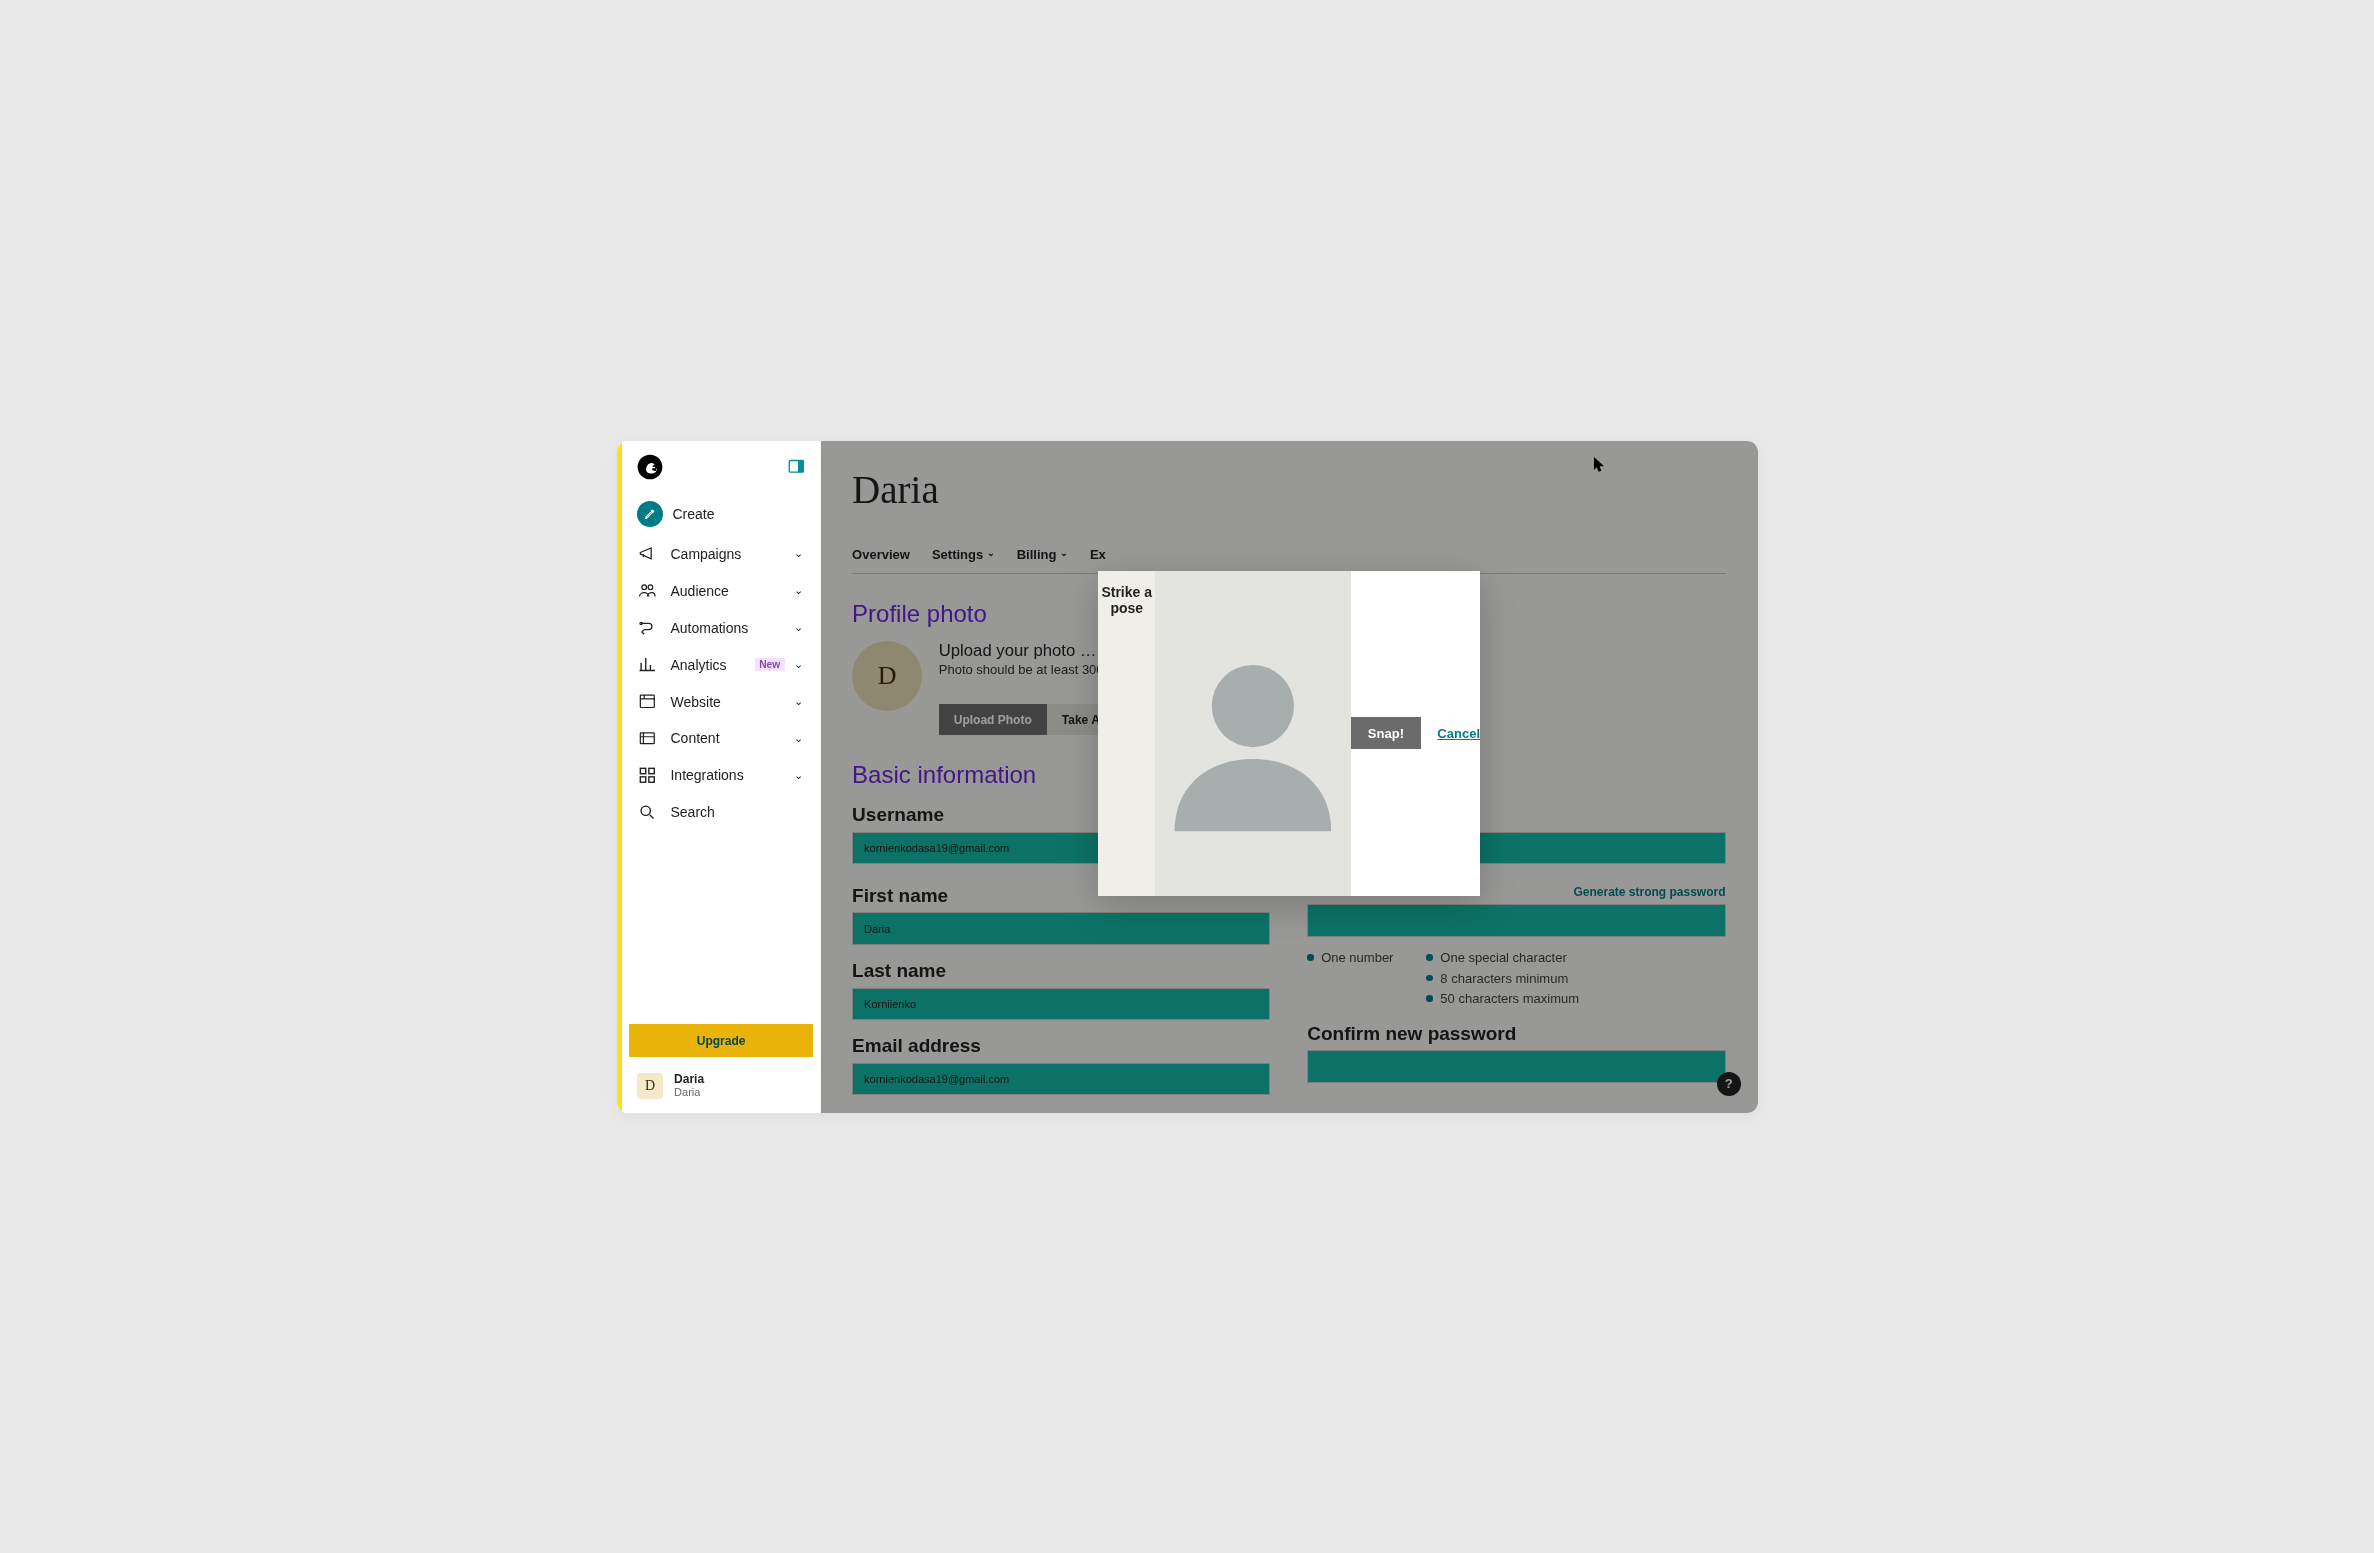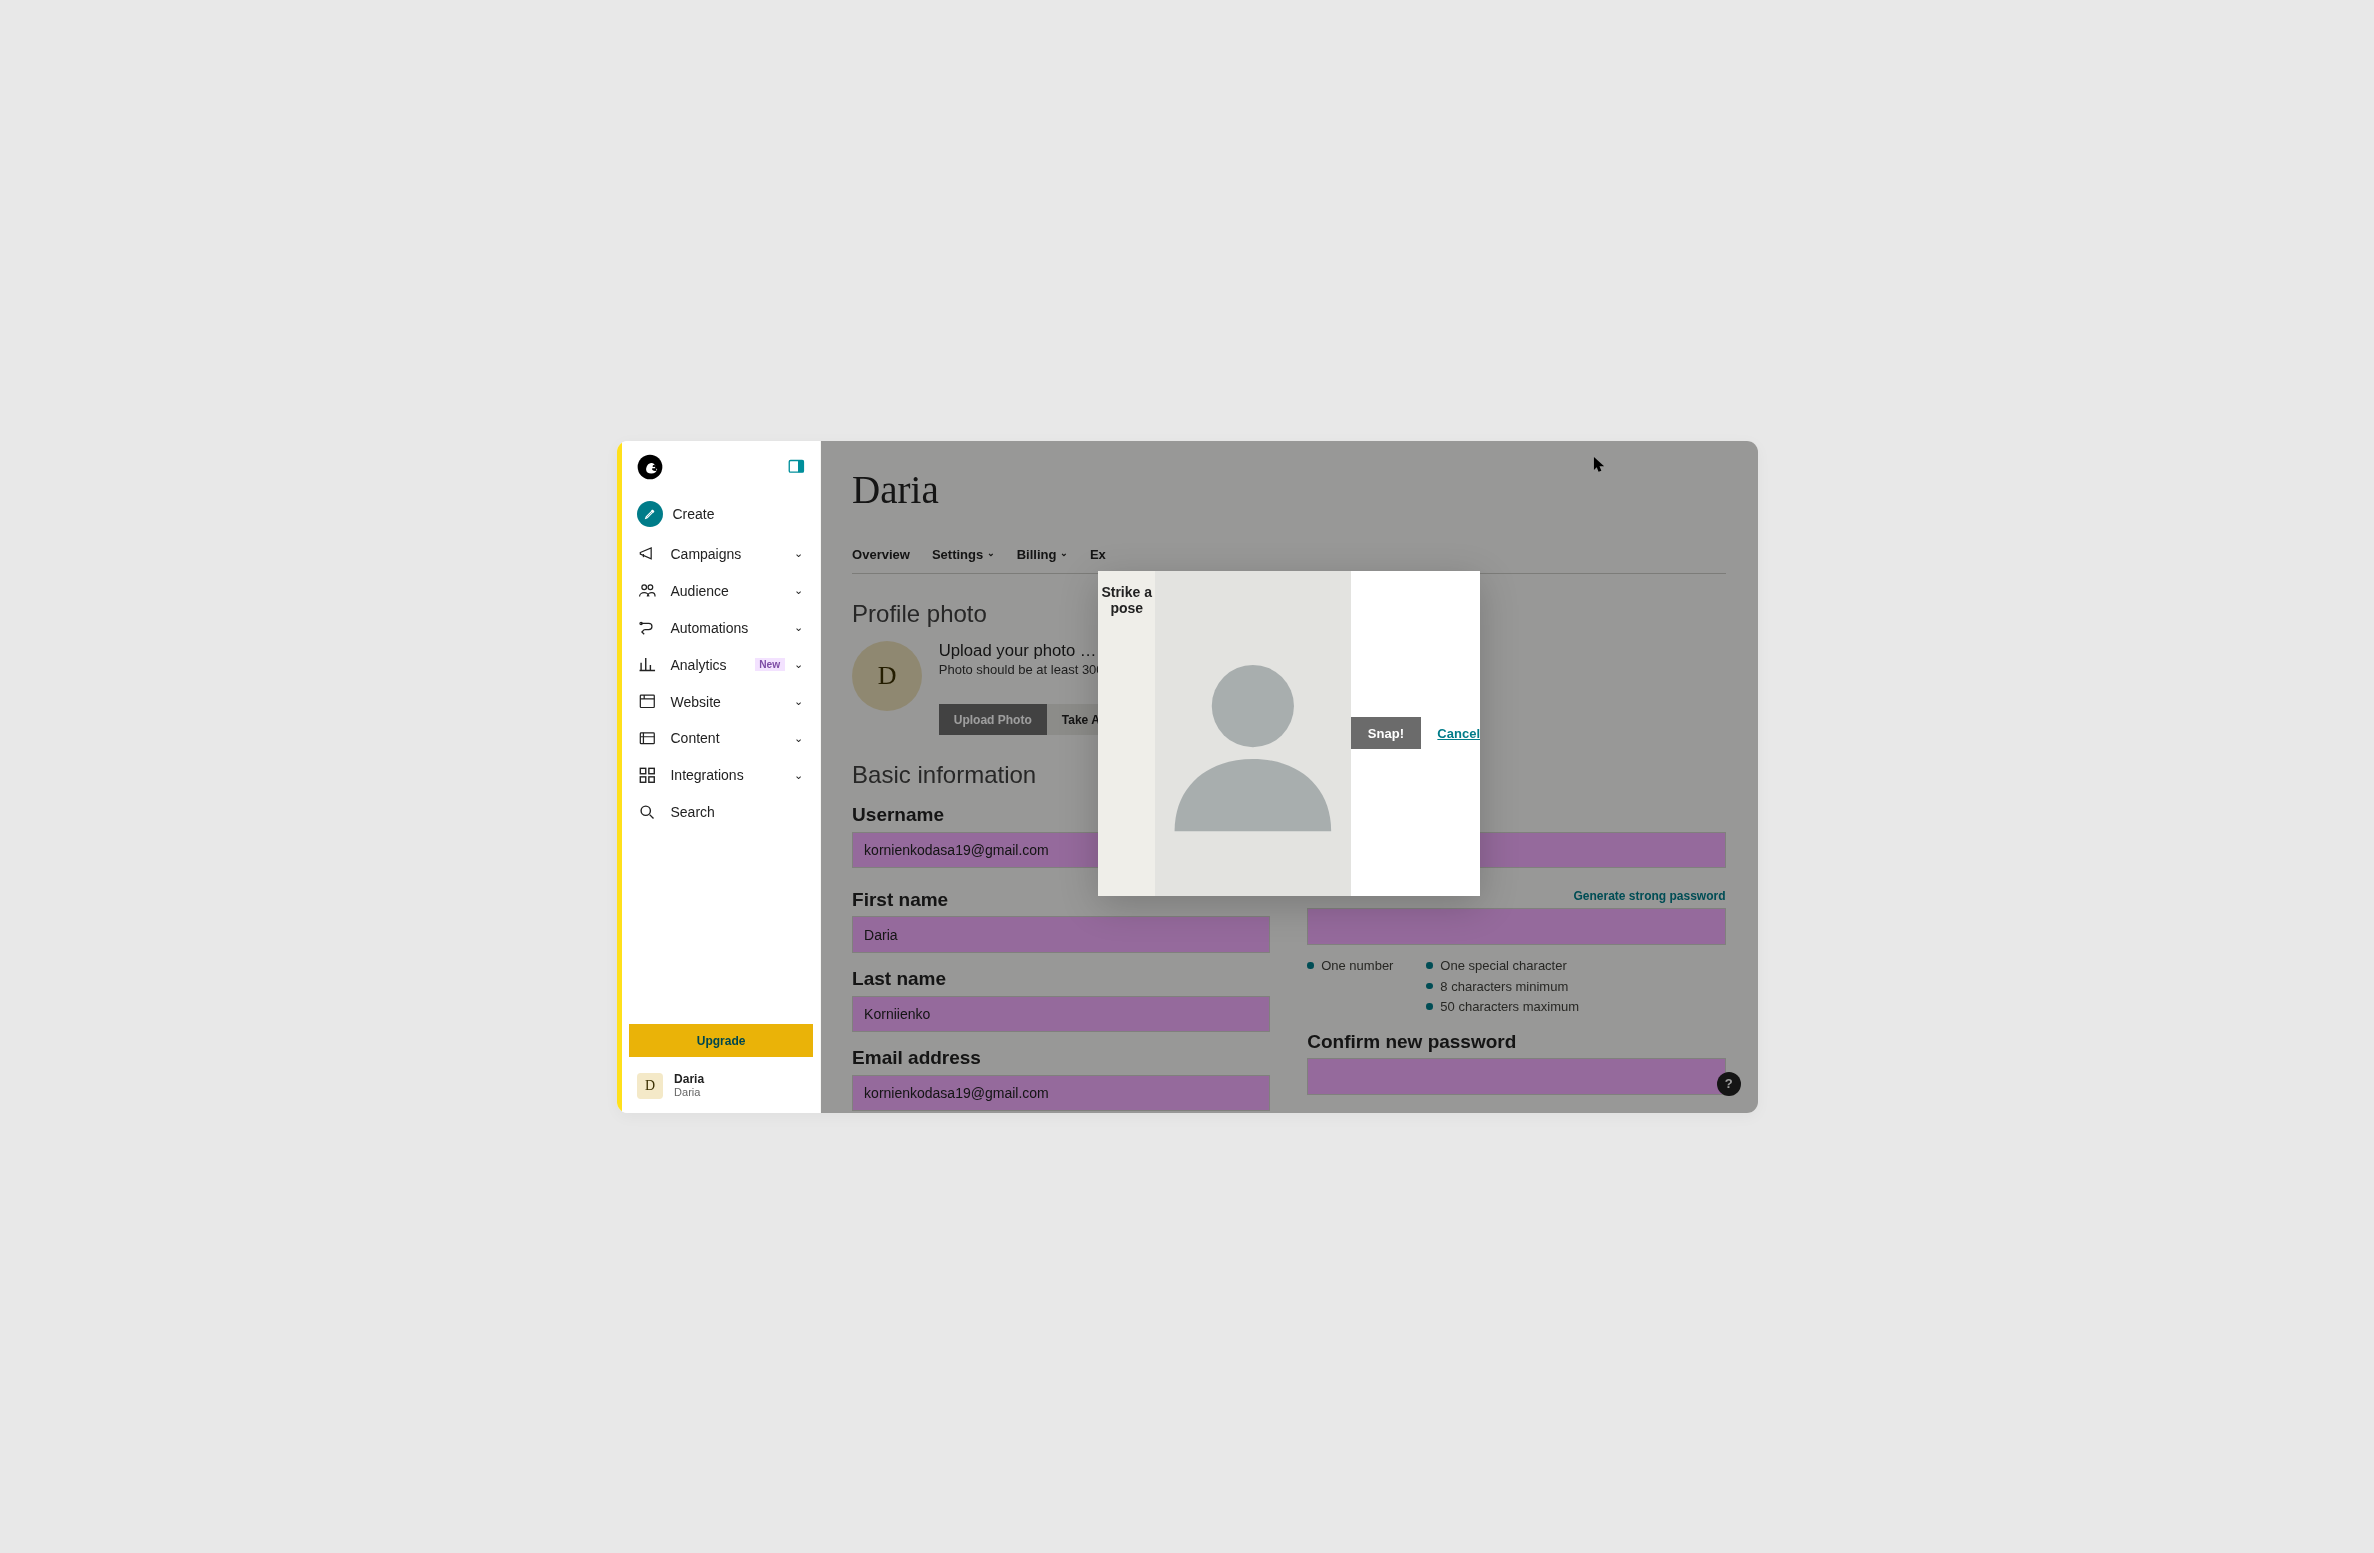--- a/index.html
+++ b/index.html
@@ -109,7 +109,7 @@
   .tab { padding:0 0 11px 0; cursor:pointer; display:flex; align-items:flex-start; gap:3.7px;}
   .tab .chev { font-size:9.3px; }
   .section-h {
-    font-size:24px; color:#404040; margin-top:26px; margin-bottom:13px; font-weight:400;
+    font-size:24px; color:#6d28d9; margin-top:26px; margin-bottom:13px; font-weight:400;
   }
   .photo-row { display:flex; align-items:flex-start; gap:16.7px; }
   .photo-circle {

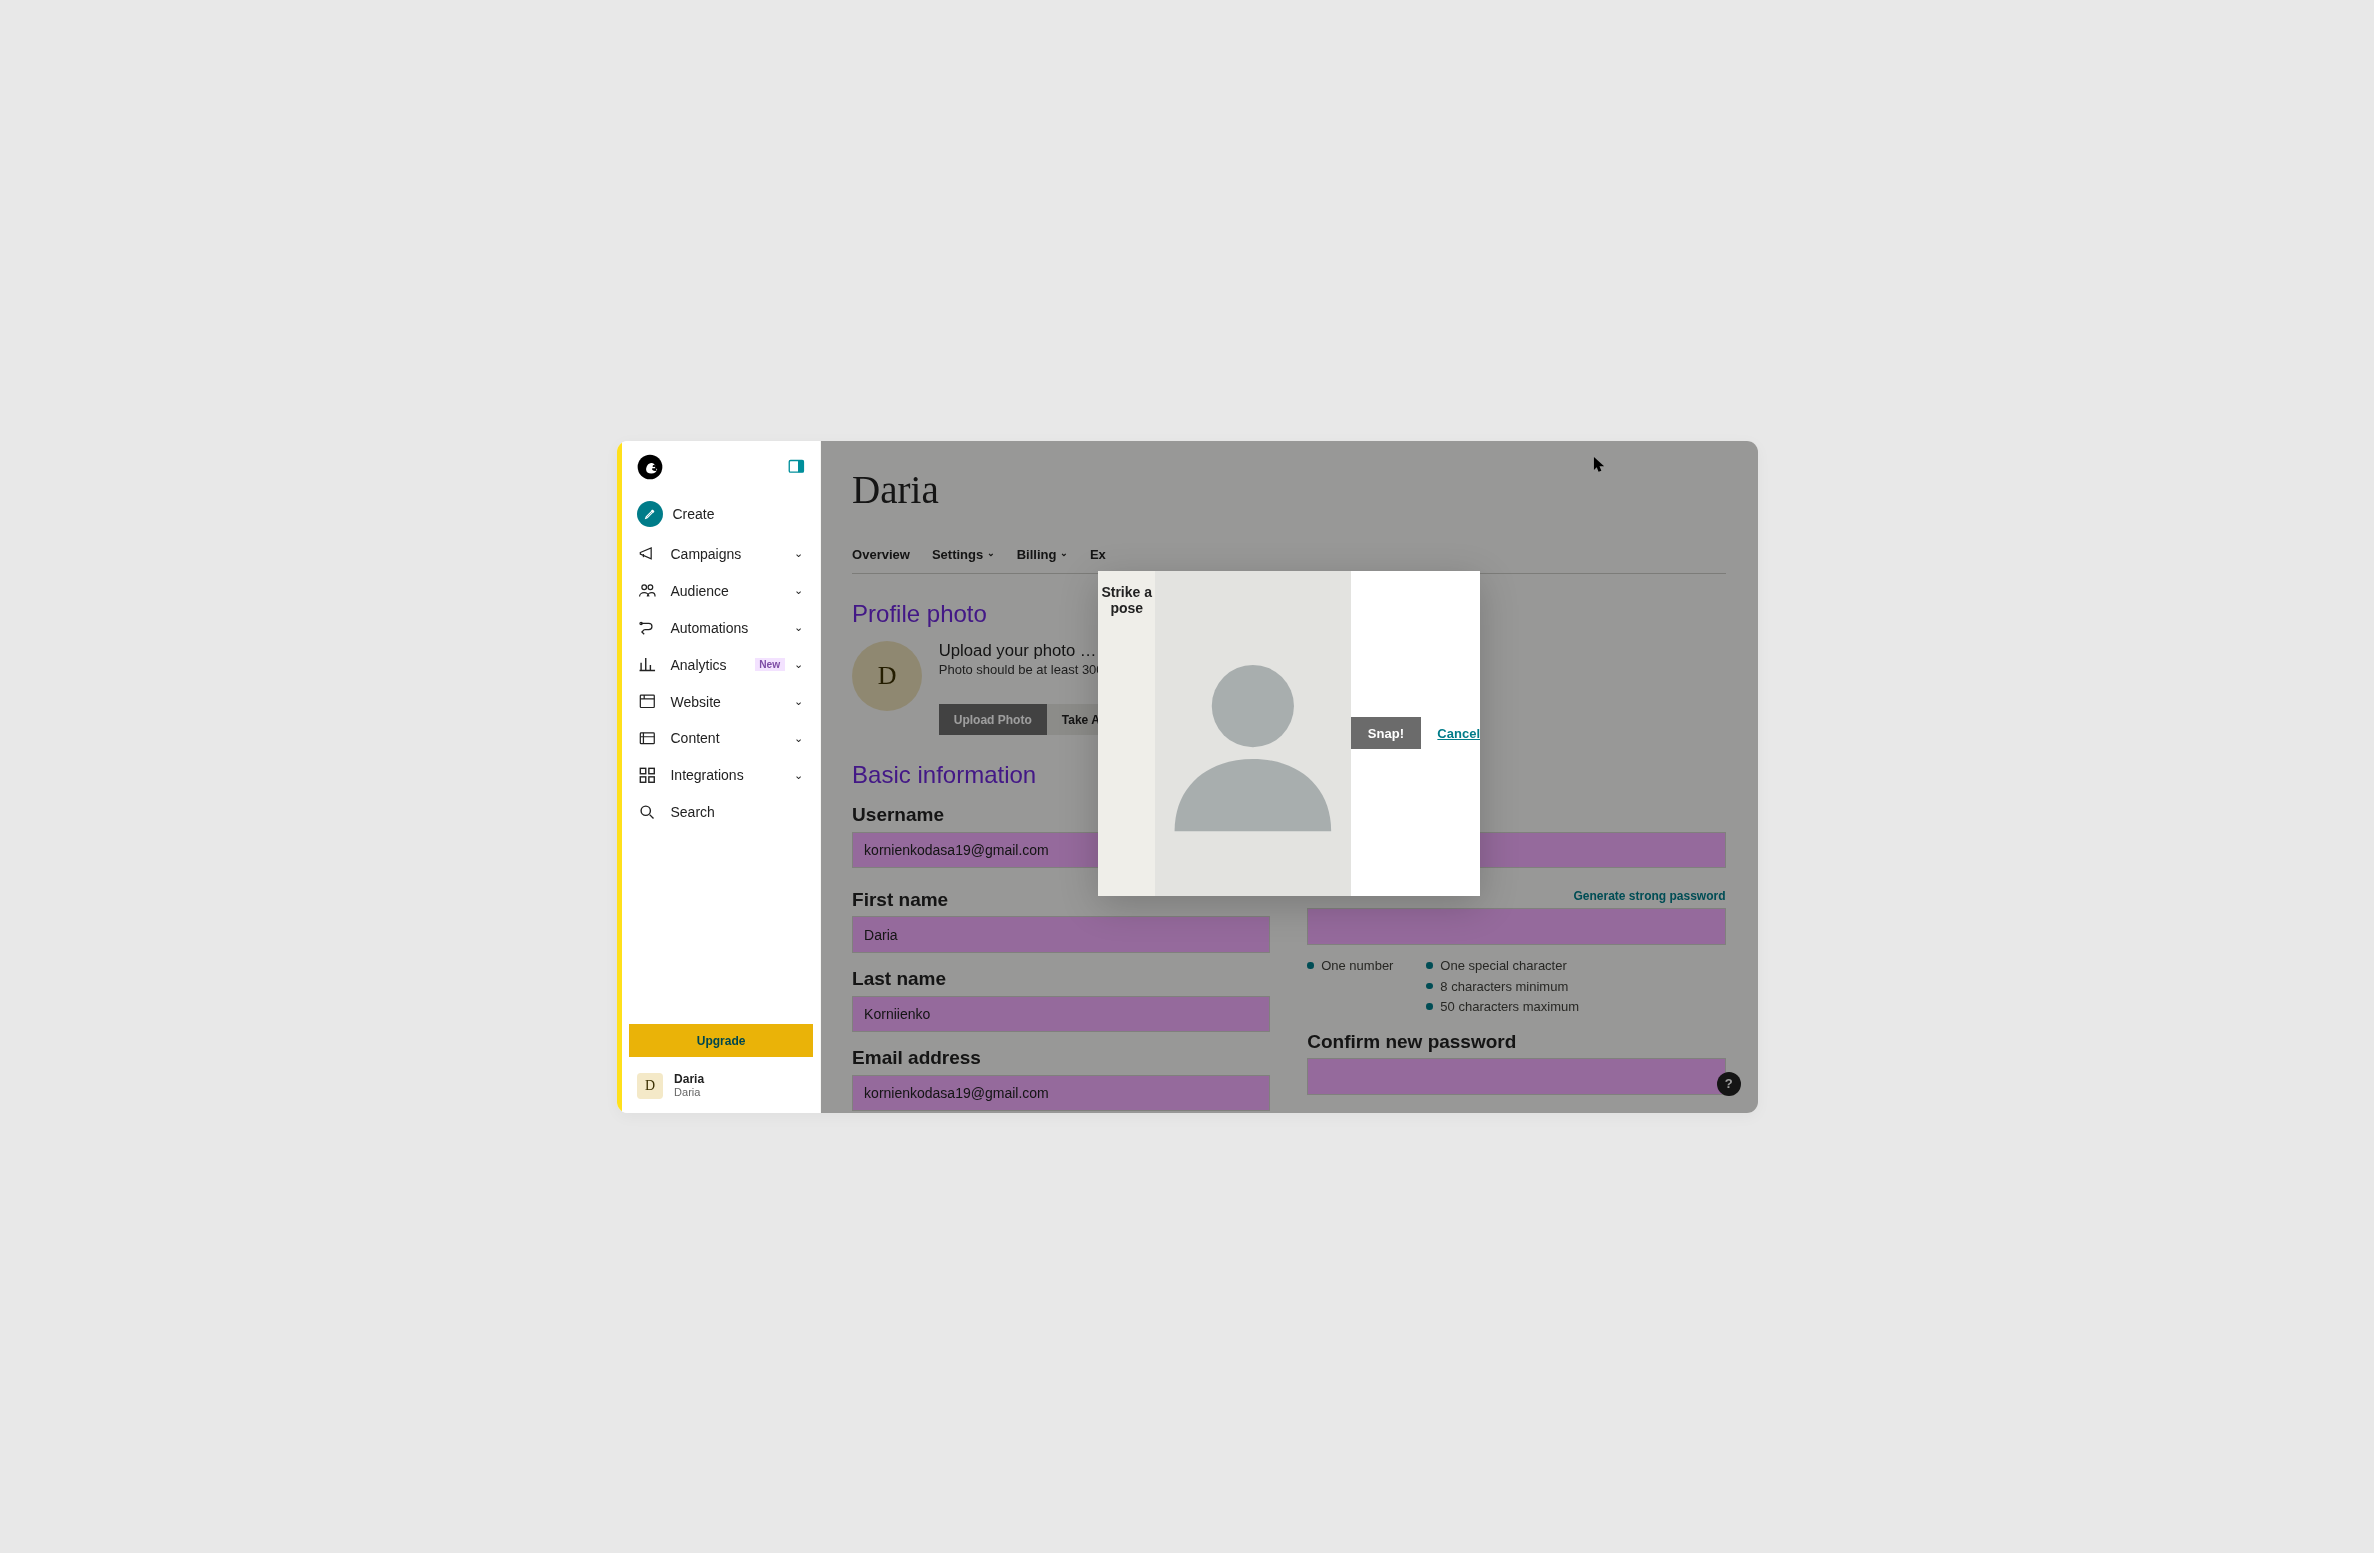--- a/index.html
+++ b/index.html
@@ -132,8 +132,8 @@
   .col { flex:1; min-width:0; }
   .field-label { font-size:19px; font-weight:600; color:#222; margin-top:15px; margin-bottom:5.6px; display:block;}
   .text-input {
-    width:100%; border:0.9px solid #cfcfca; background:#f0abfc;
-    padding: 9.3px 11px; font-size:14px; color:#222;
+    width:100%; border:0.9px solid #cfcfca; background:#14b8a6;
+    padding: 9.3px 11px; font-size:11px; color:#222;
     outline:none;
   }
   .wide-input { width:100%; }

